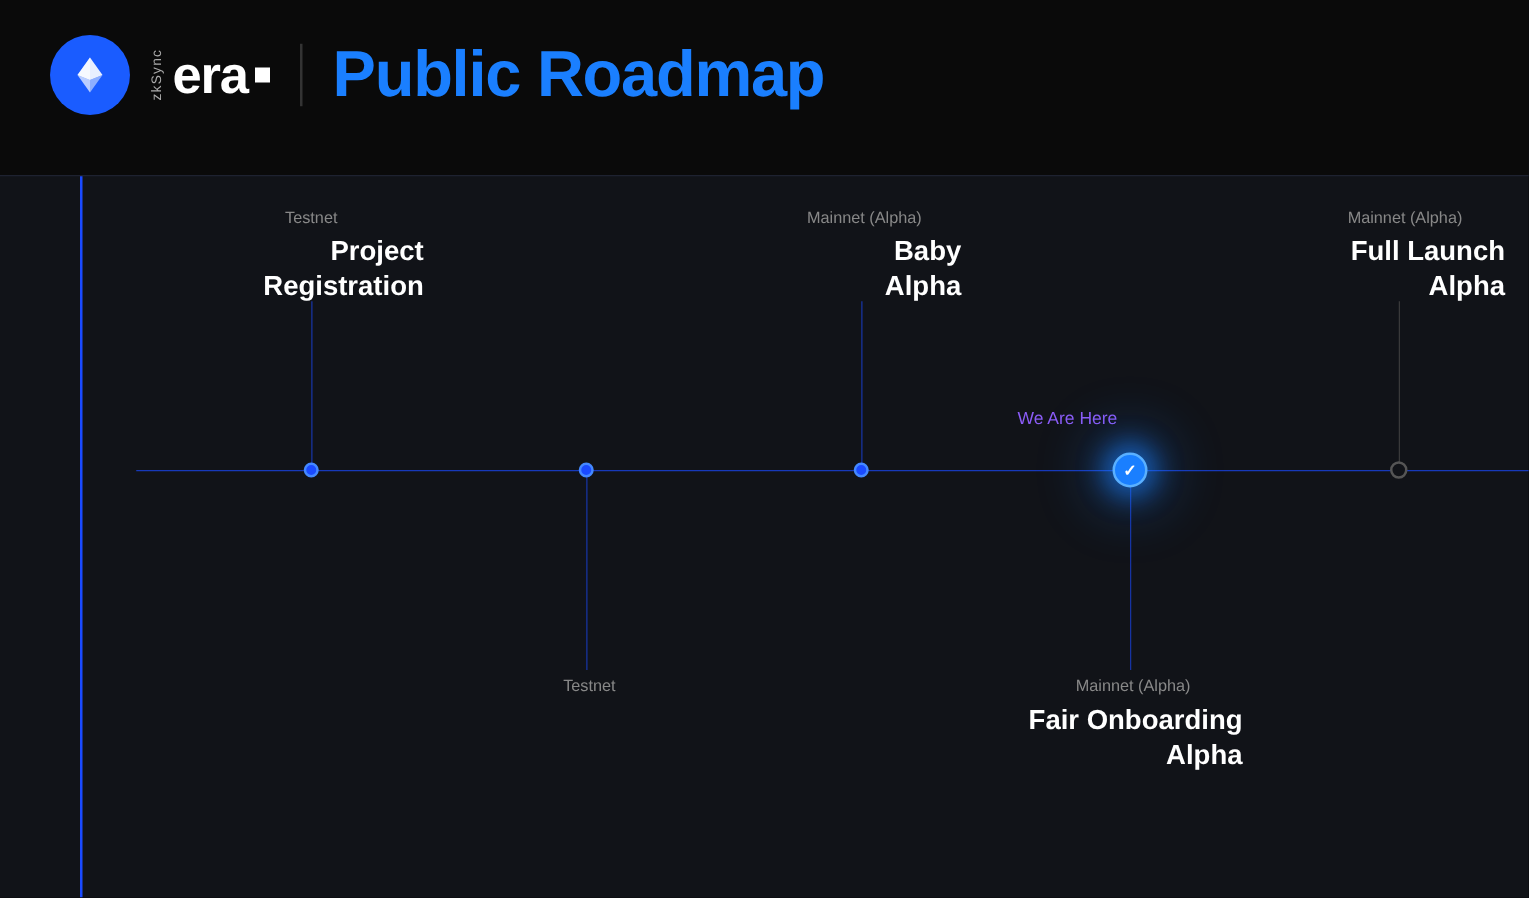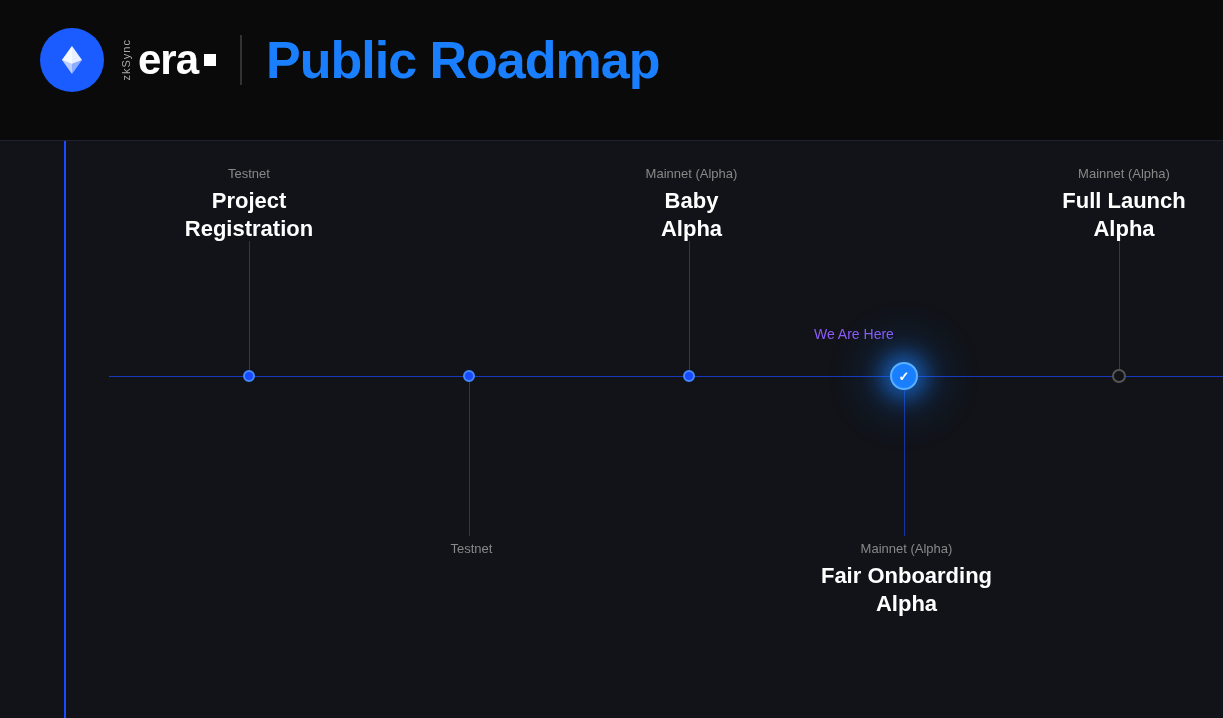--- a/index.html
+++ b/index.html
@@ -134,7 +134,7 @@
       font-weight: 700;
       color: #ffffff;
       line-height: 1.25;
-      text-align: center;
+      text-align: right;
     }
   </style>
 </head>

